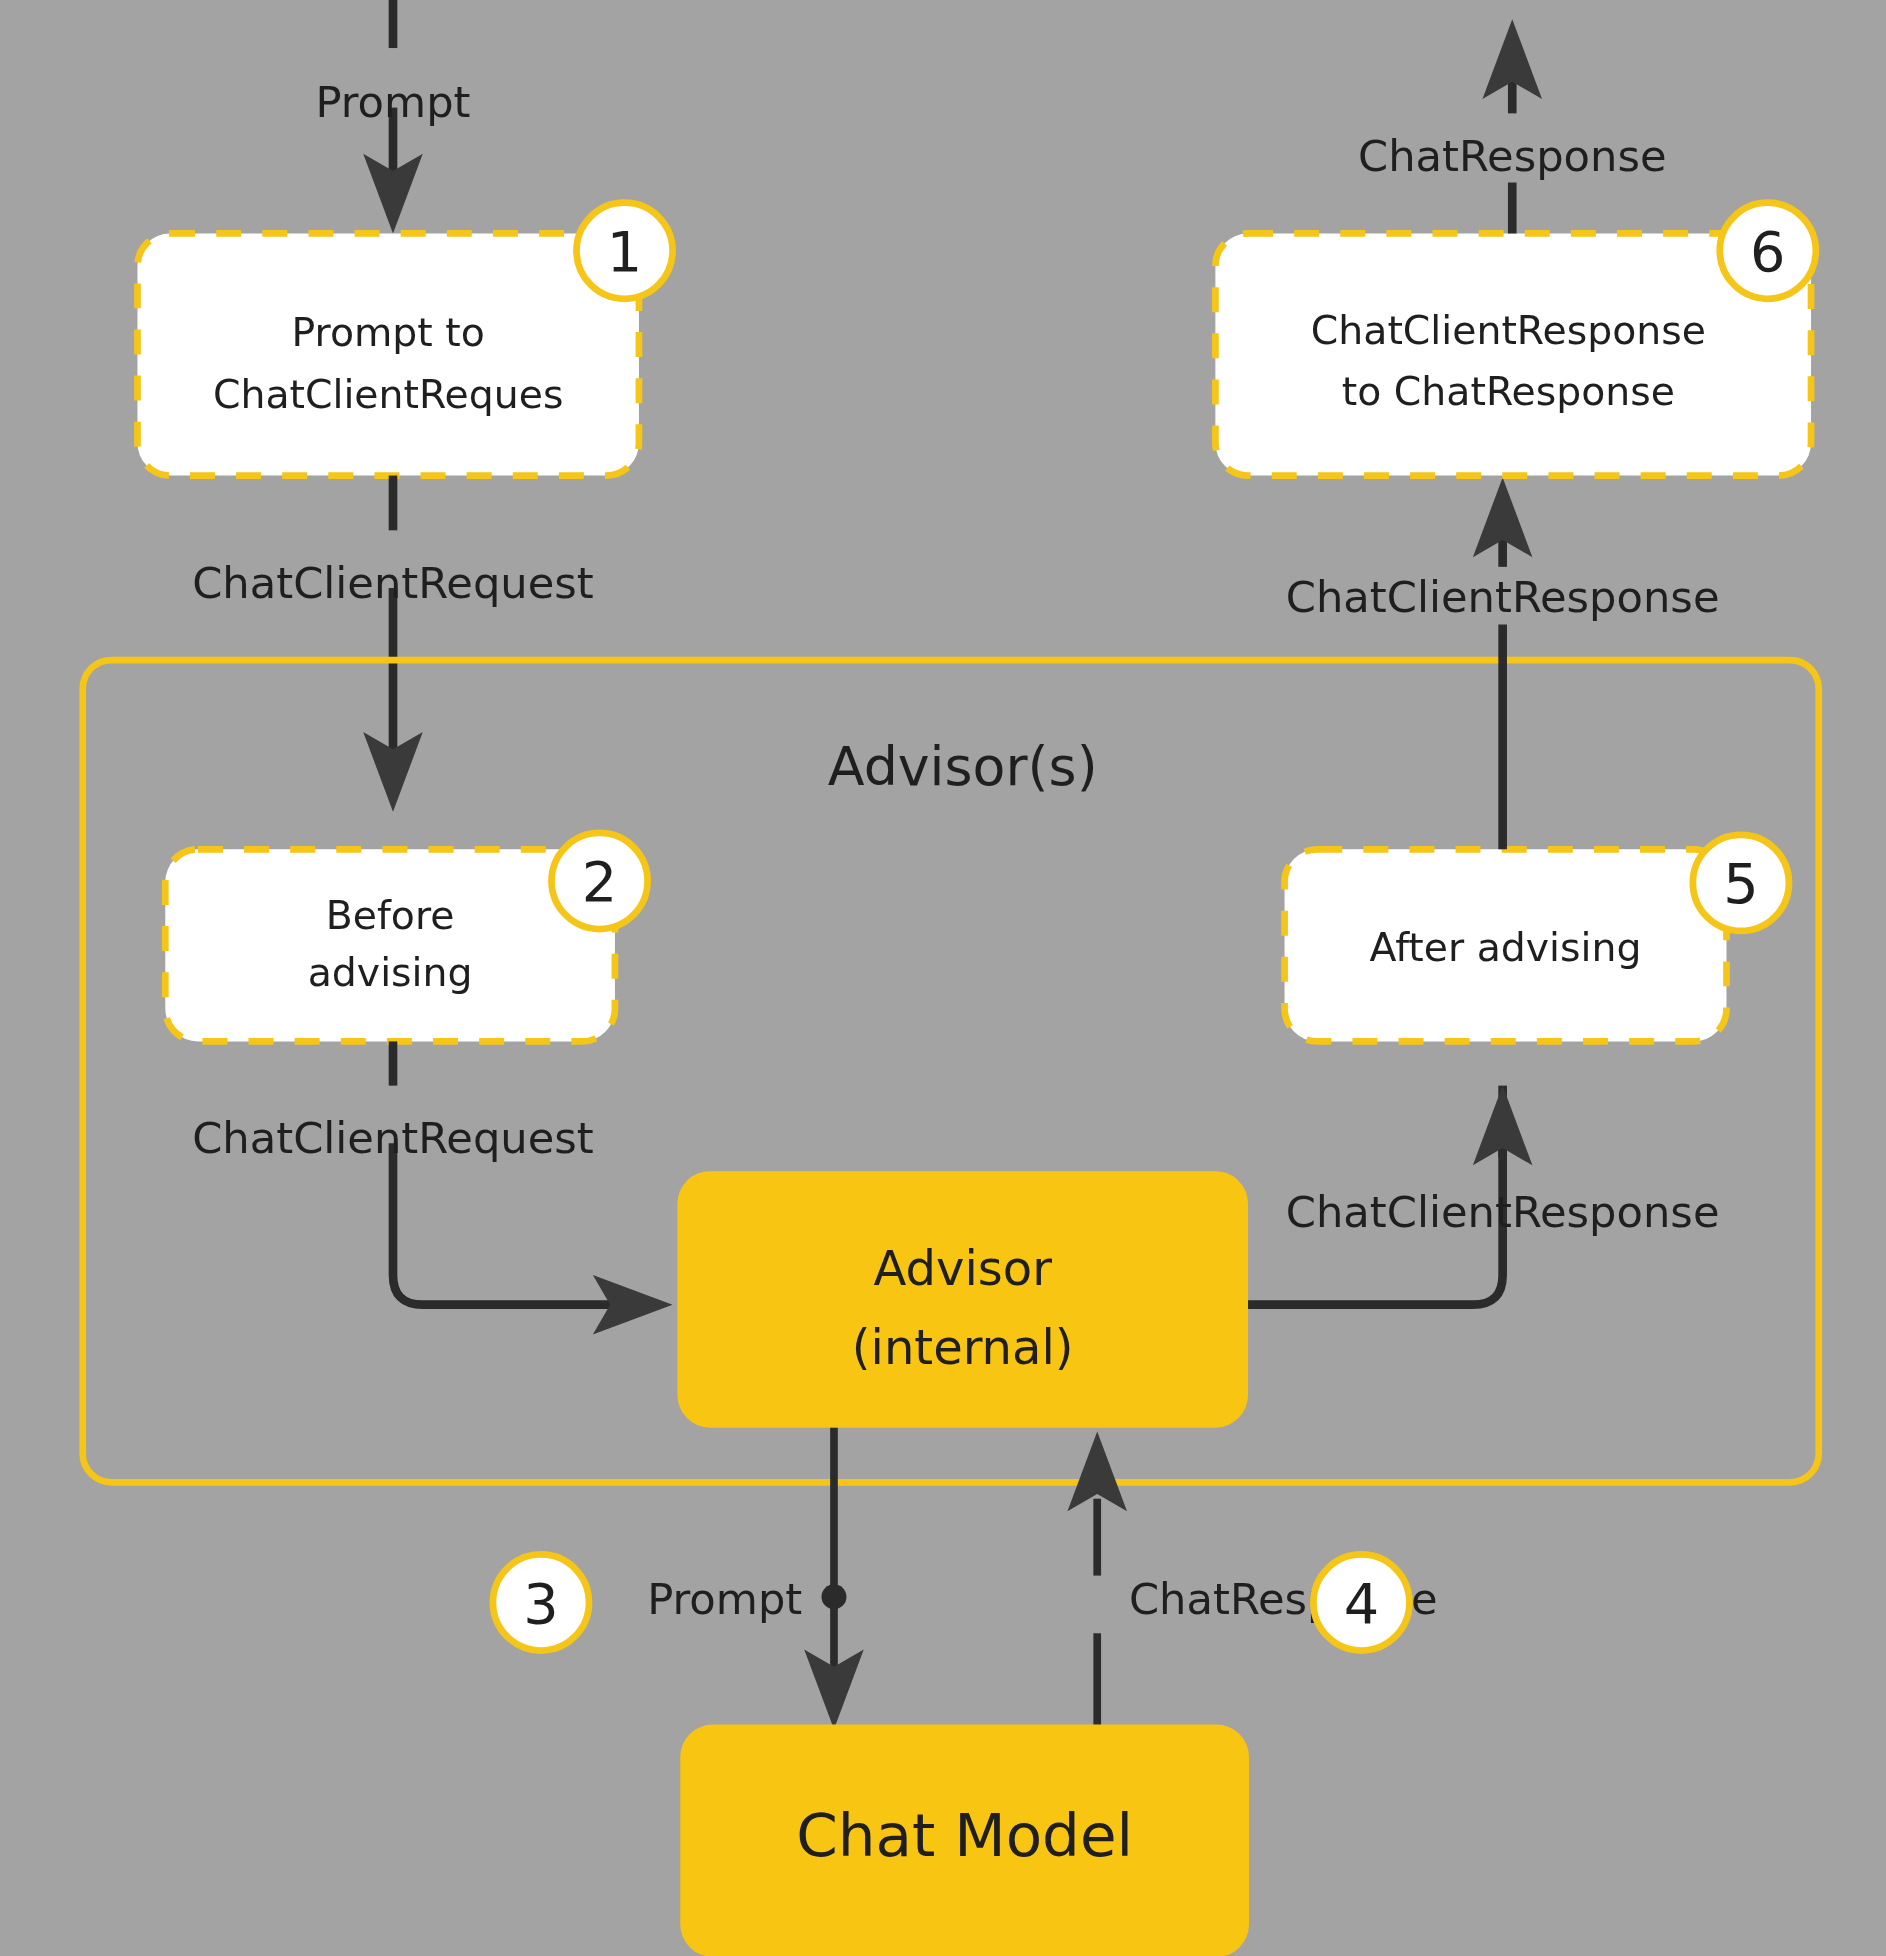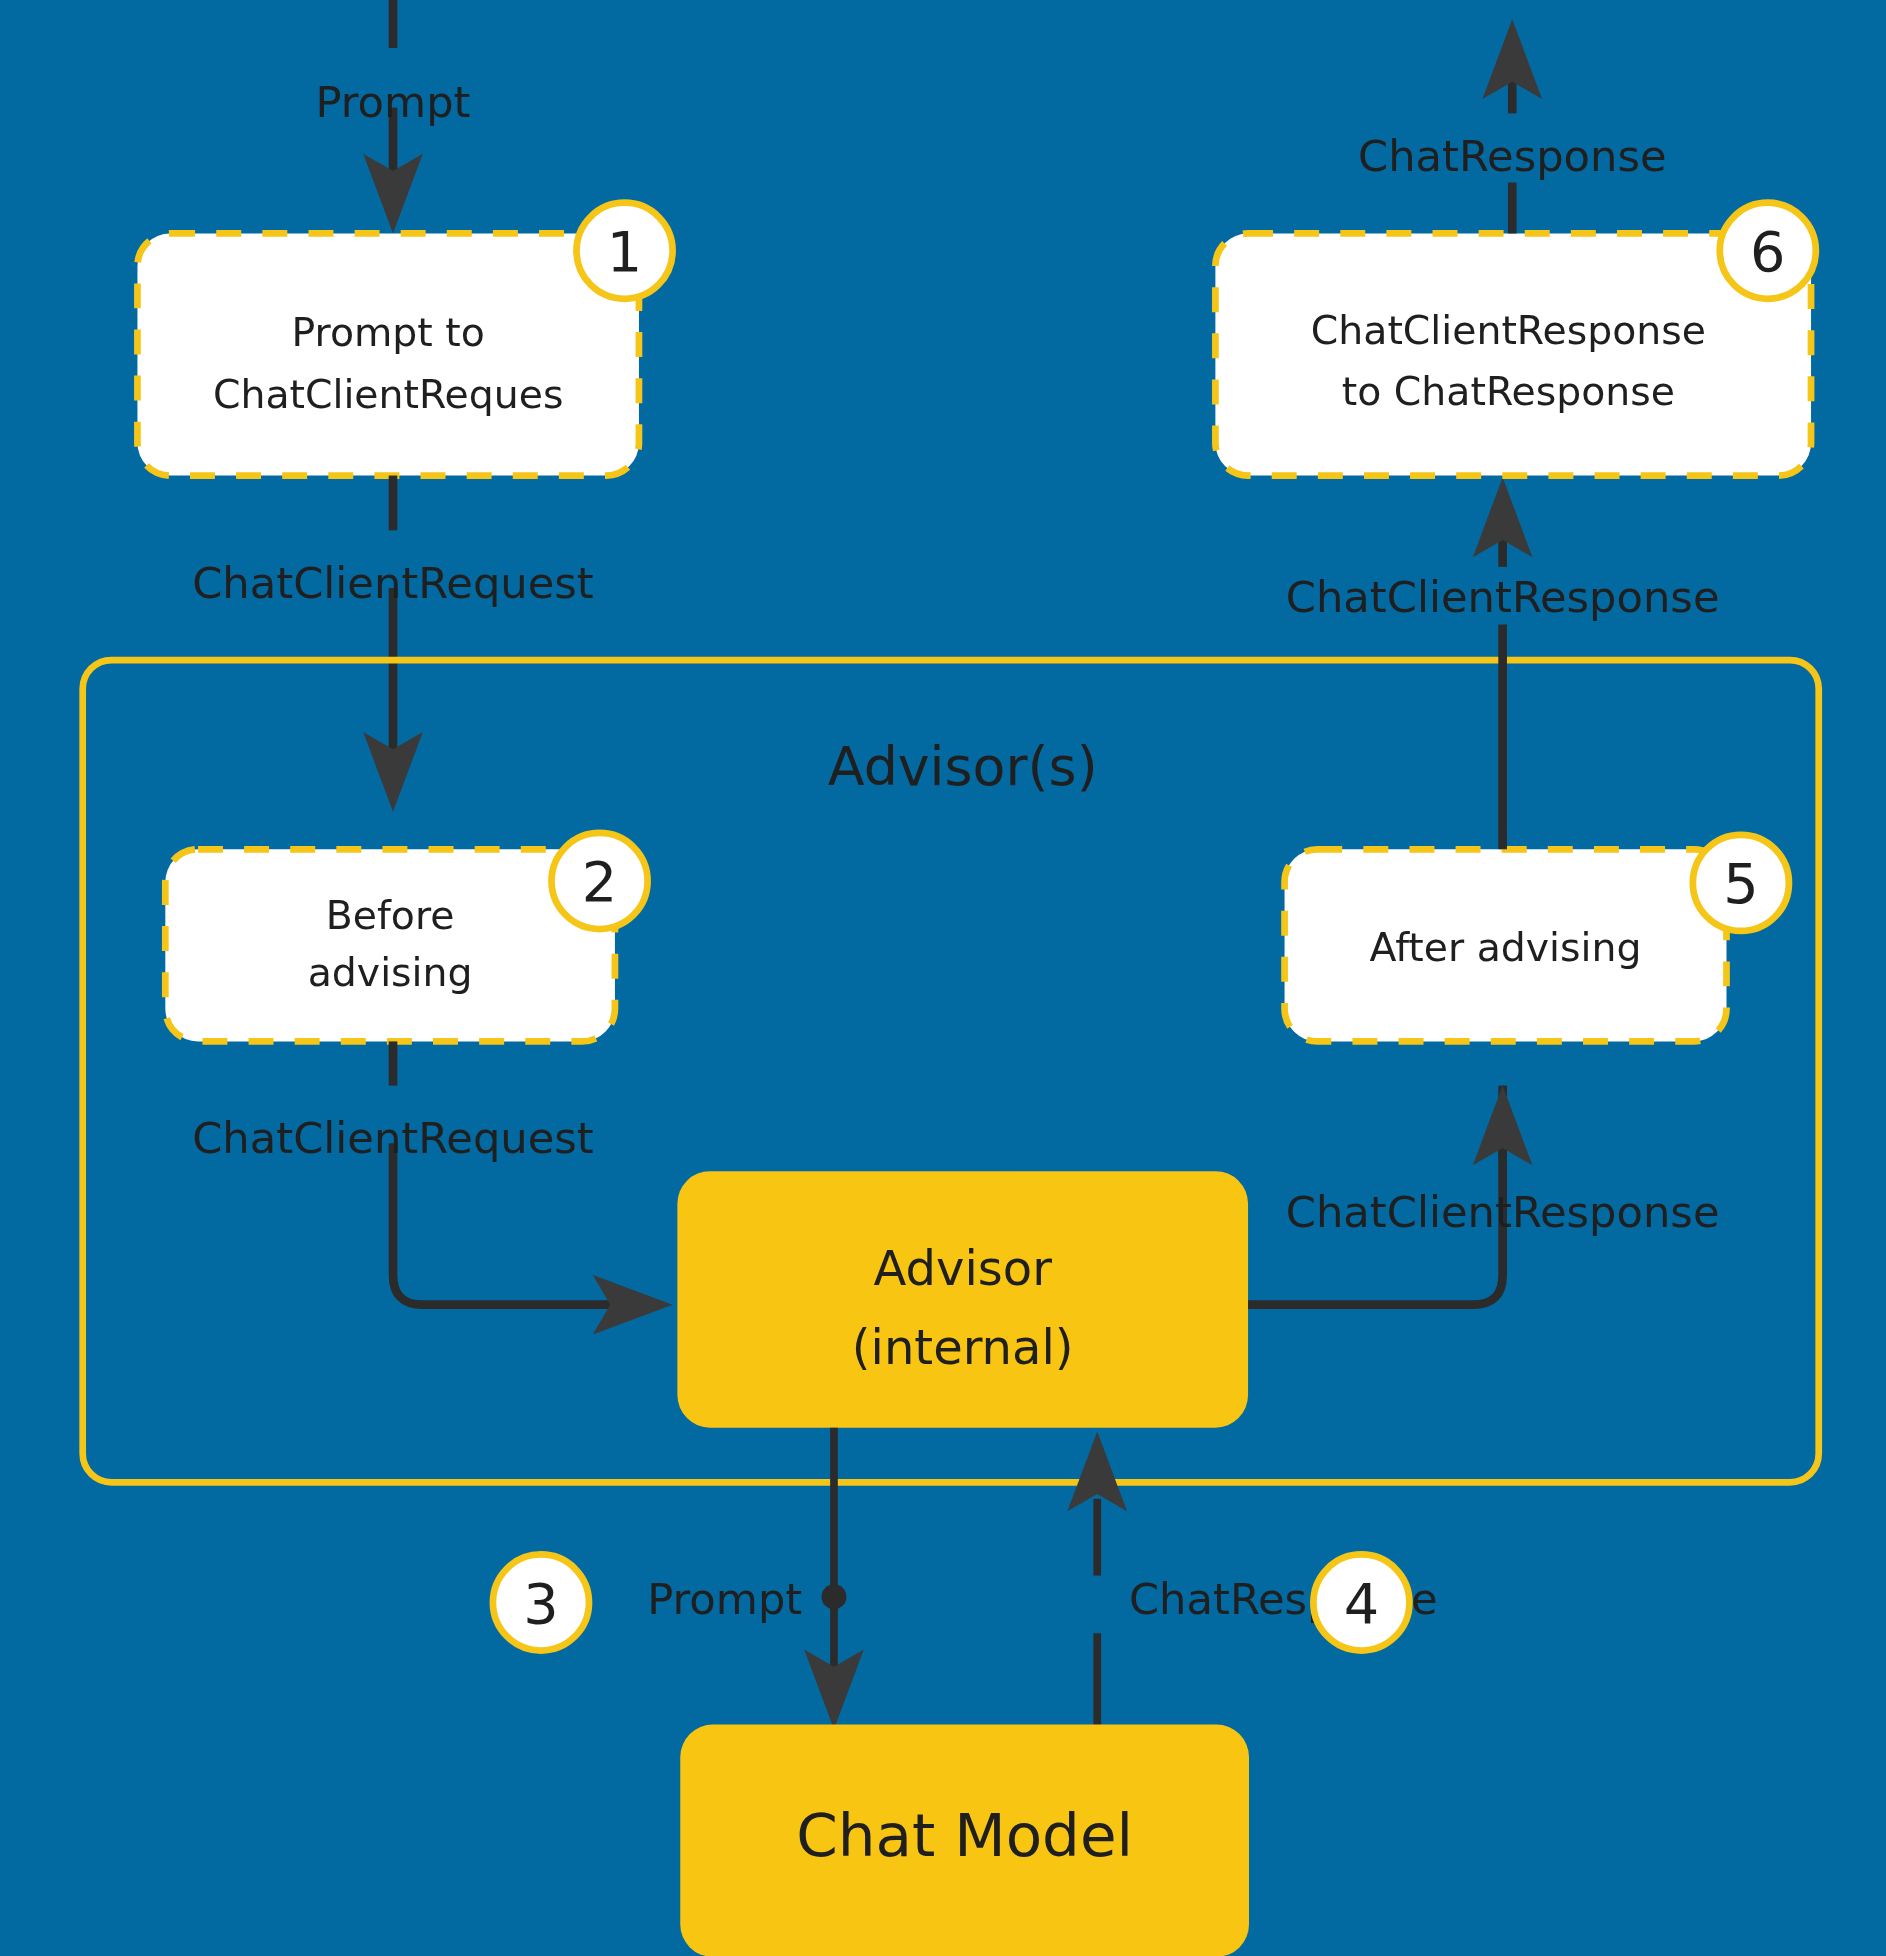--- a/index.html
+++ b/index.html
@@ -11,7 +11,7 @@
     position: relative;
     width: 1887px;
     height: 1957px;
-    background: #0369a1;
+    background: #a3a3a3;
     font-family: "DejaVu Sans", sans-serif;
     overflow: hidden;
   }

